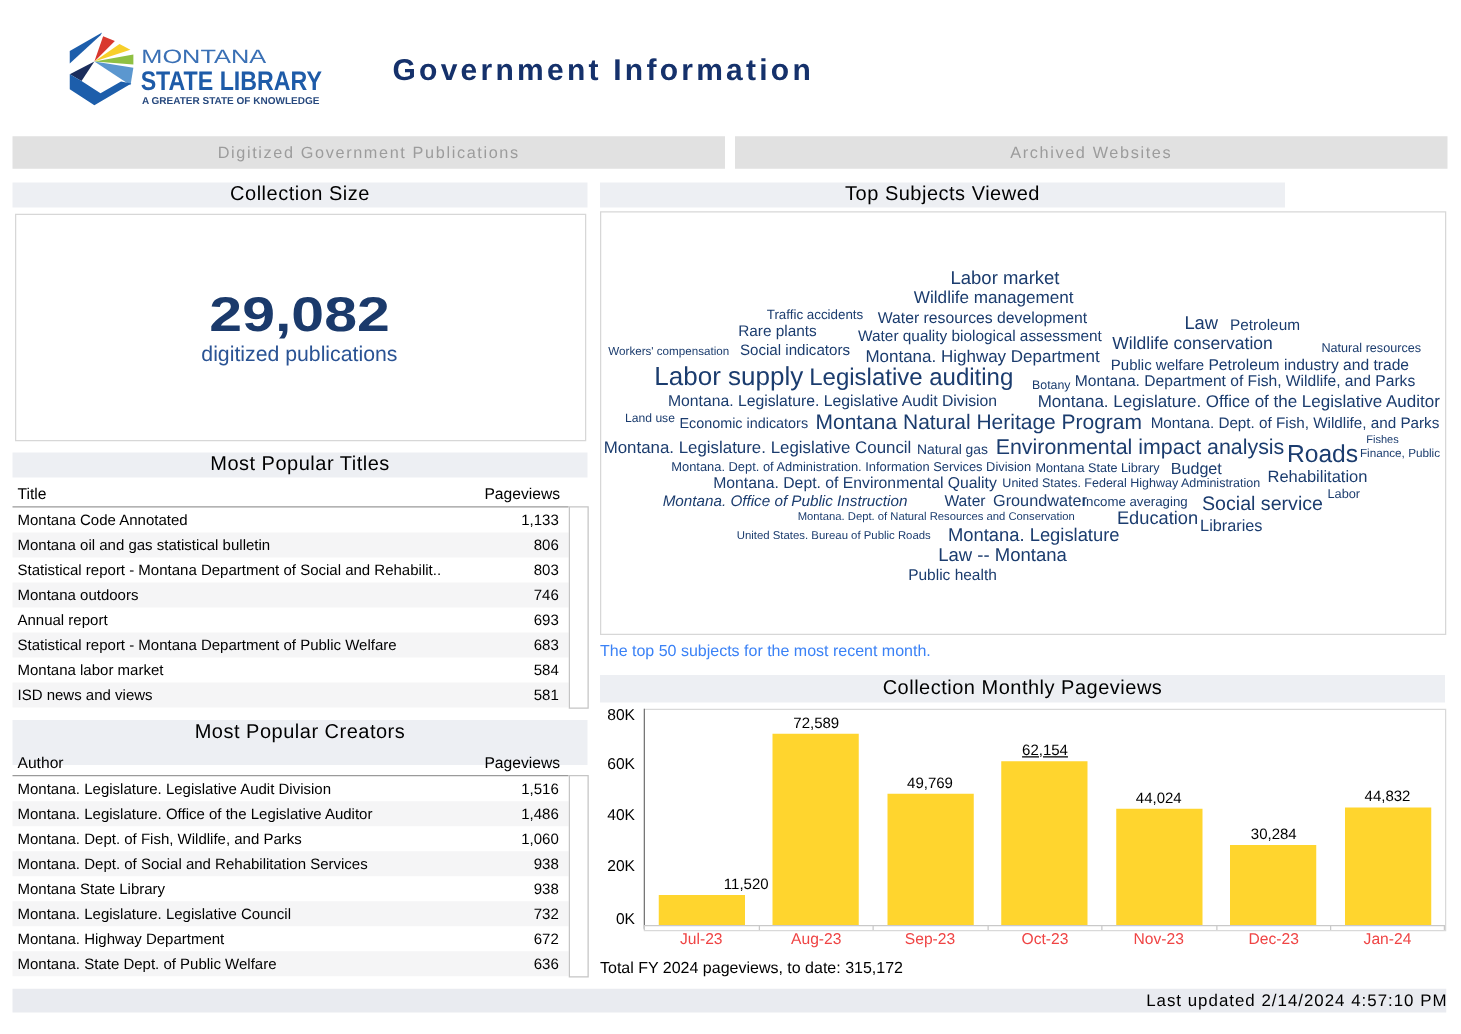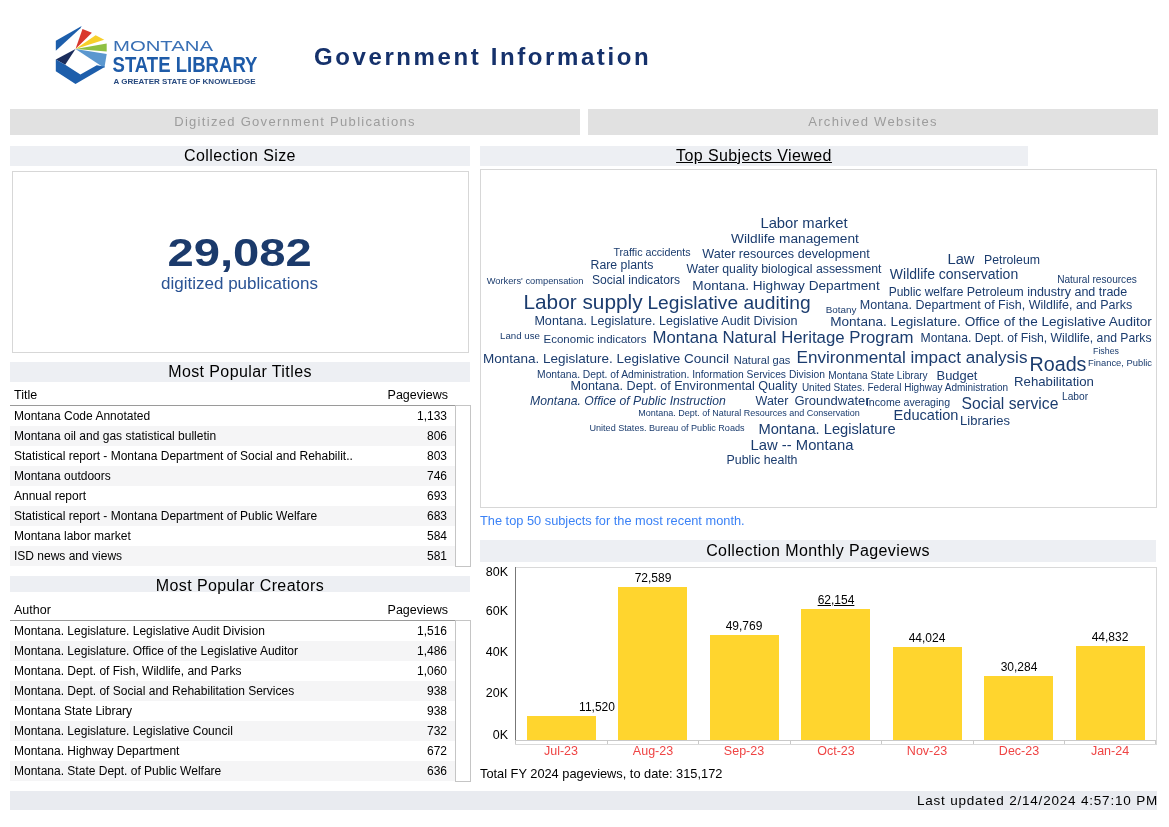--- a/index.html
+++ b/index.html
@@ -131,7 +131,7 @@
   </div>
   <div style="position:absolute;left:455px;top:620px;width:14px;height:160px;border:1px solid #c5c5c5;background:#fff;"></div>
 
-  <div class="hbar" style="left:480px;top:146px;width:548px;height:20px;line-height:20px;text-decoration:underline;">Top Subjects Viewed</div>
+  <div class="hbar" style="left:480px;top:146px;width:548px;height:20px;line-height:20px;">Top Subjects Viewed</div>
   <div style="position:absolute;left:480px;top:169px;width:675px;height:337px;border:1px solid #d7d7d7;"></div>
   <div id="cloud">
     <span class="cw" style="left:804px;top:223px;font-size:14.8px;">Labor market</span>

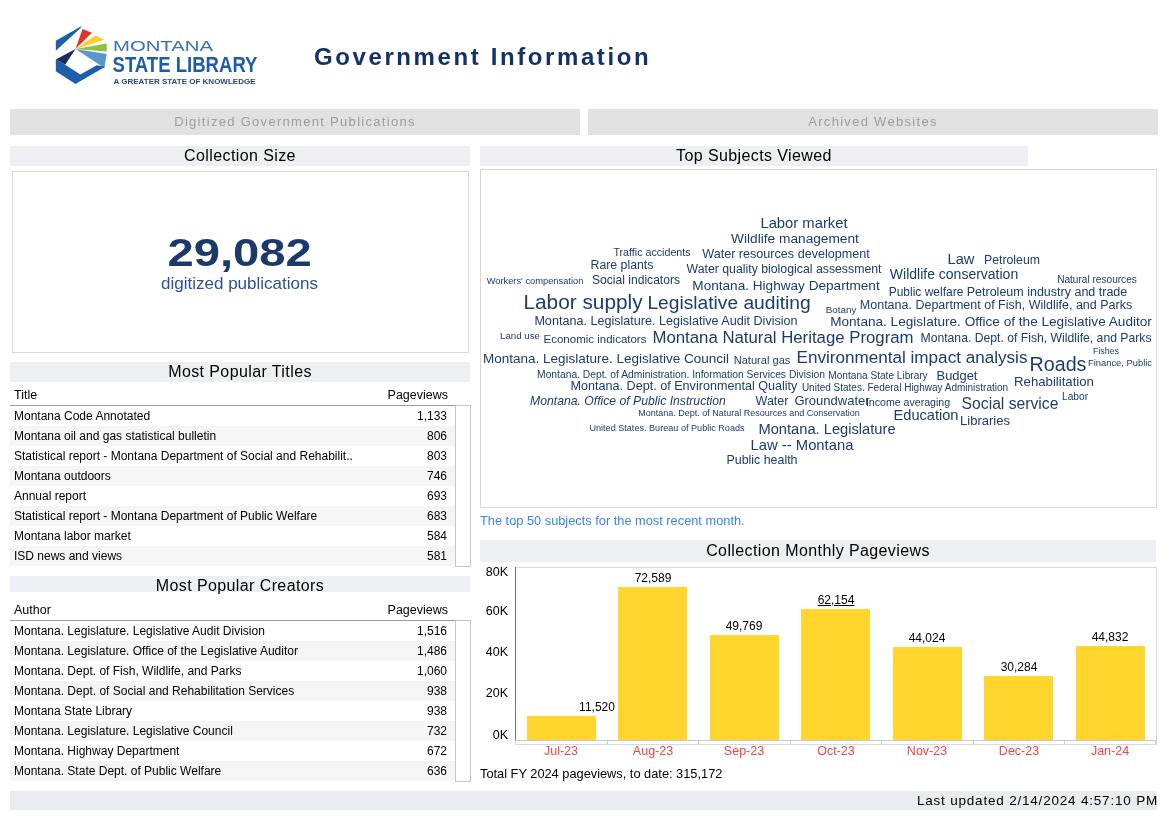--- a/index.html
+++ b/index.html
@@ -91,7 +91,7 @@
   </div>
   <div style="position:absolute;left:455px;top:405px;width:14px;height:160px;border:1px solid #c5c5c5;background:#fff;"></div>
 
-  <div class="hbar" style="left:10px;top:576px;width:460px;height:16px;line-height:20px;">Most Popular Creators</div>
+  <div class="hbar" style="left:10px;top:576px;width:460px;height:36px;line-height:20px;">Most Popular Creators</div>
   <div class="thead" style="left:14px;top:603px;">Author</div>
   <div class="thead" style="right:721px;top:603px;">Pageviews</div>
   <div style="position:absolute;left:10px;top:620px;width:445px;height:1px;background:#9a9a9a;"></div>

